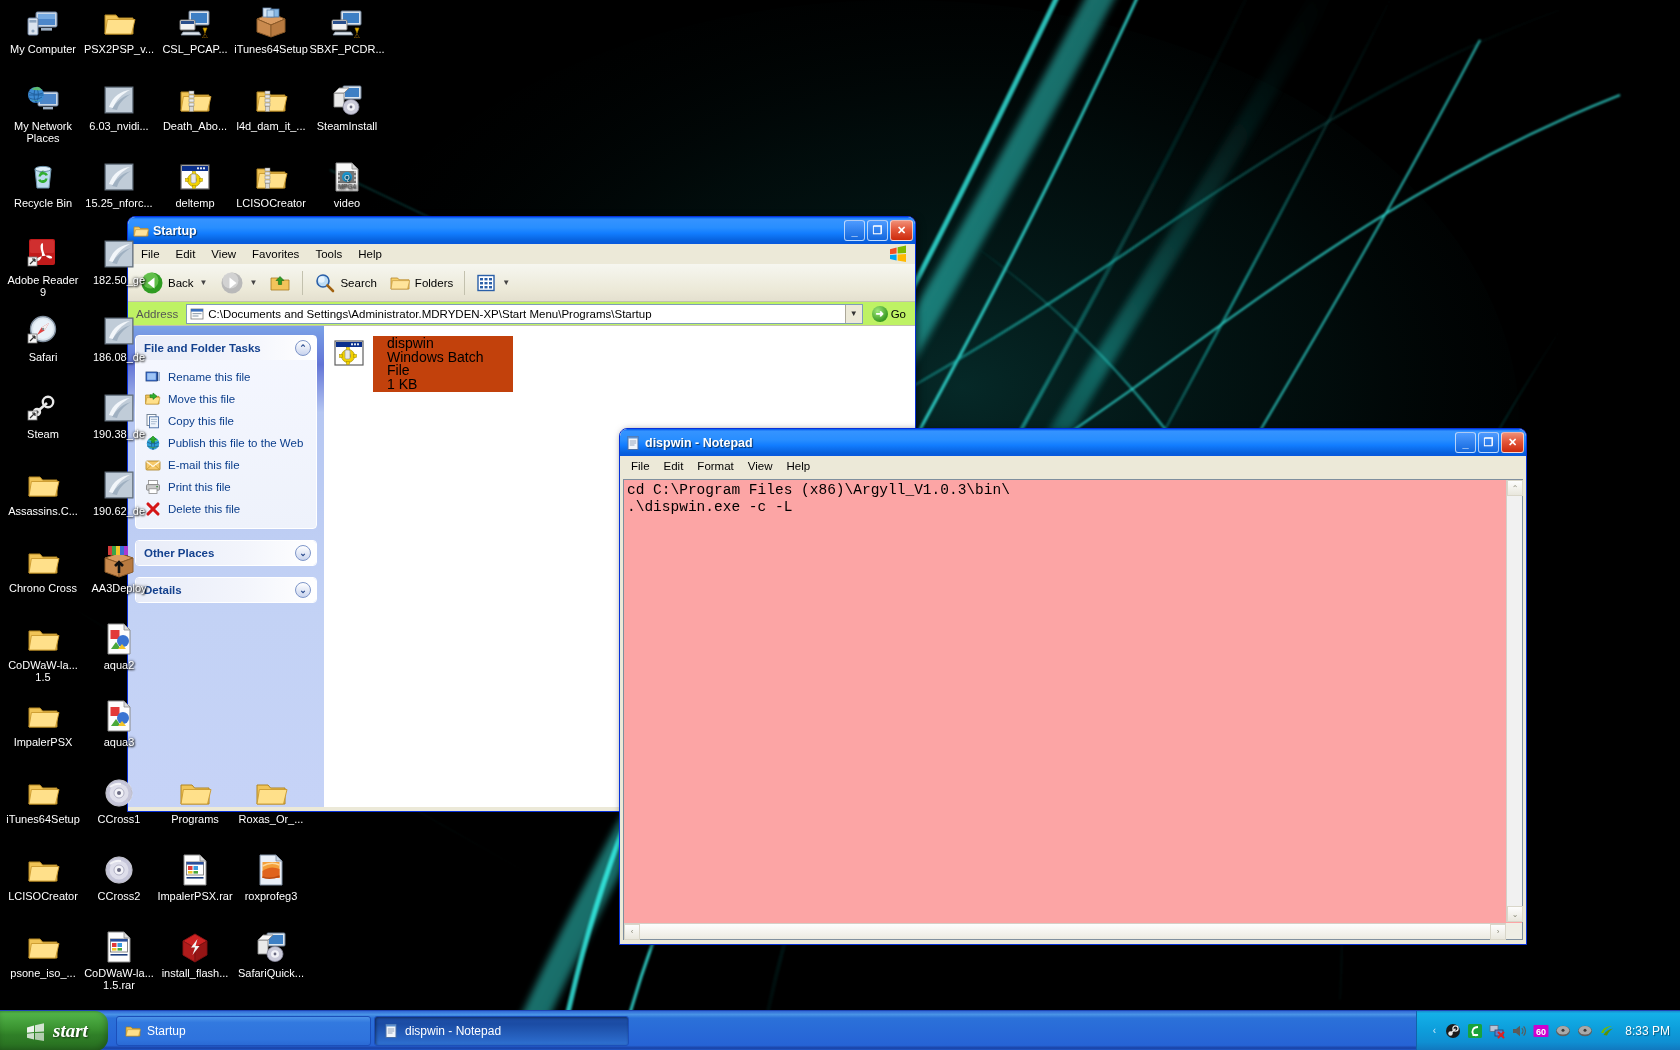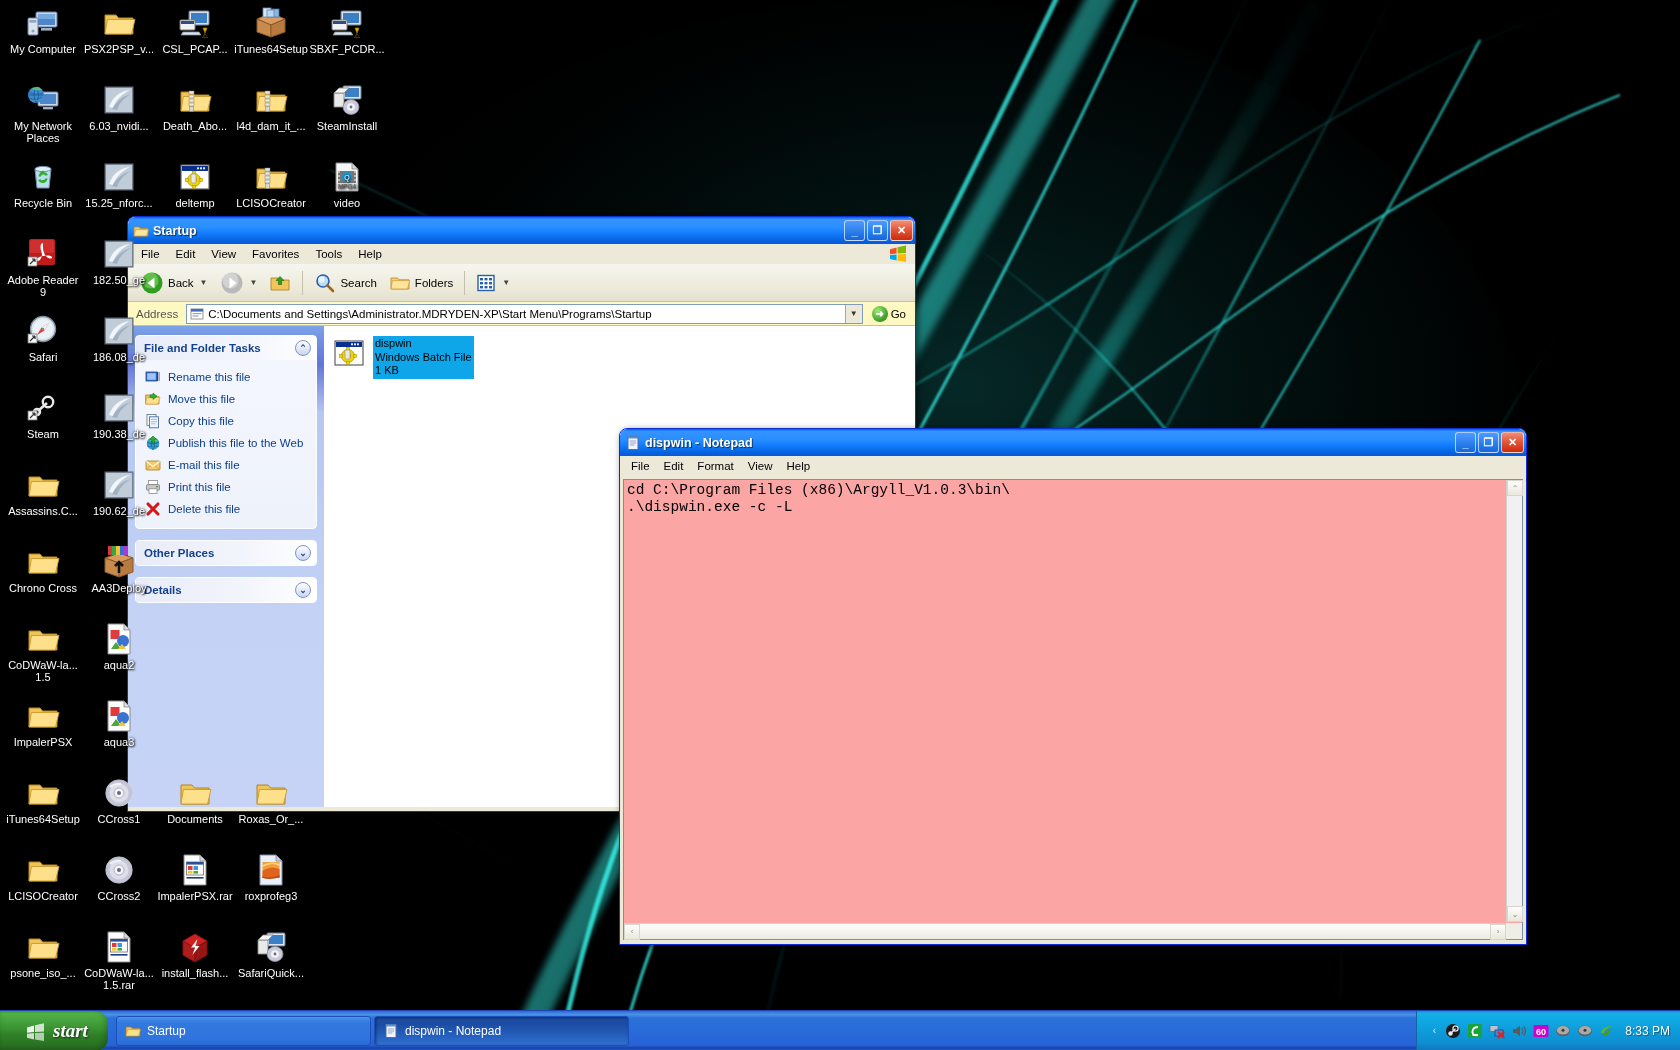--- a/index.html
+++ b/index.html
@@ -111,7 +111,7 @@
   .tbtn .caret { font-size: 8px; color:#444; margin-left:2px; }
   .tb-sep { width:1px; height:24px; background:#c3c1ae; margin: 0 5px; }
   .ex-addrbar {
-    height: 24px; background:#fef9c3; display:flex; align-items:center;
+    height: 24px; background:#bef264; display:flex; align-items:center;
     padding: 0 4px; gap: 4px; border-bottom: 1px solid #c3c1ae;
   }
   .addr-label { font-size:11.5px; color:#555; padding: 0 4px; }

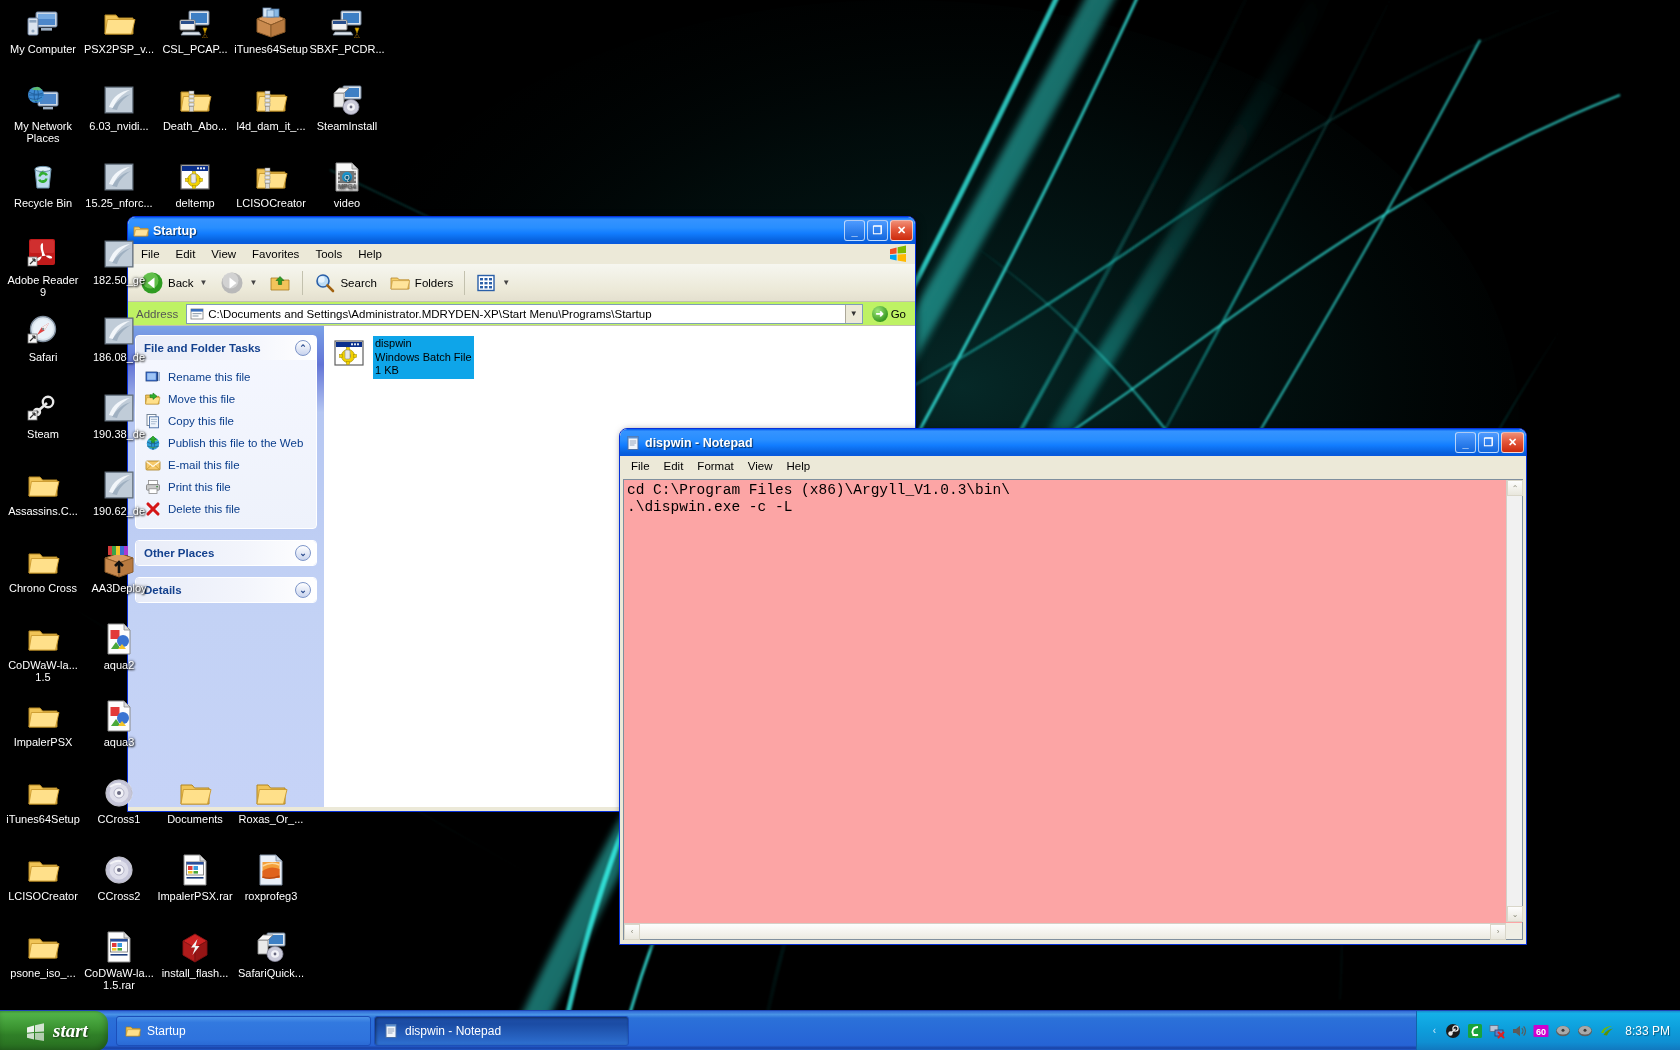--- a/index.html
+++ b/index.html
@@ -169,7 +169,7 @@
     width: 185px; padding: 2px;
   }
   .file-item .fi-ic { width:34px; height:34px; flex:0 0 auto; }
-  .file-item .fi-tx { font-size: 11px; line-height: 13.5px; color:#000; background:#0ea5e9; padding: 1px 2px; }
+  .file-item .fi-tx { font-size: 14px; line-height: 13.5px; color:#000; background:#c2410c; padding: 1px 14px; }
 
   
   #notepad {

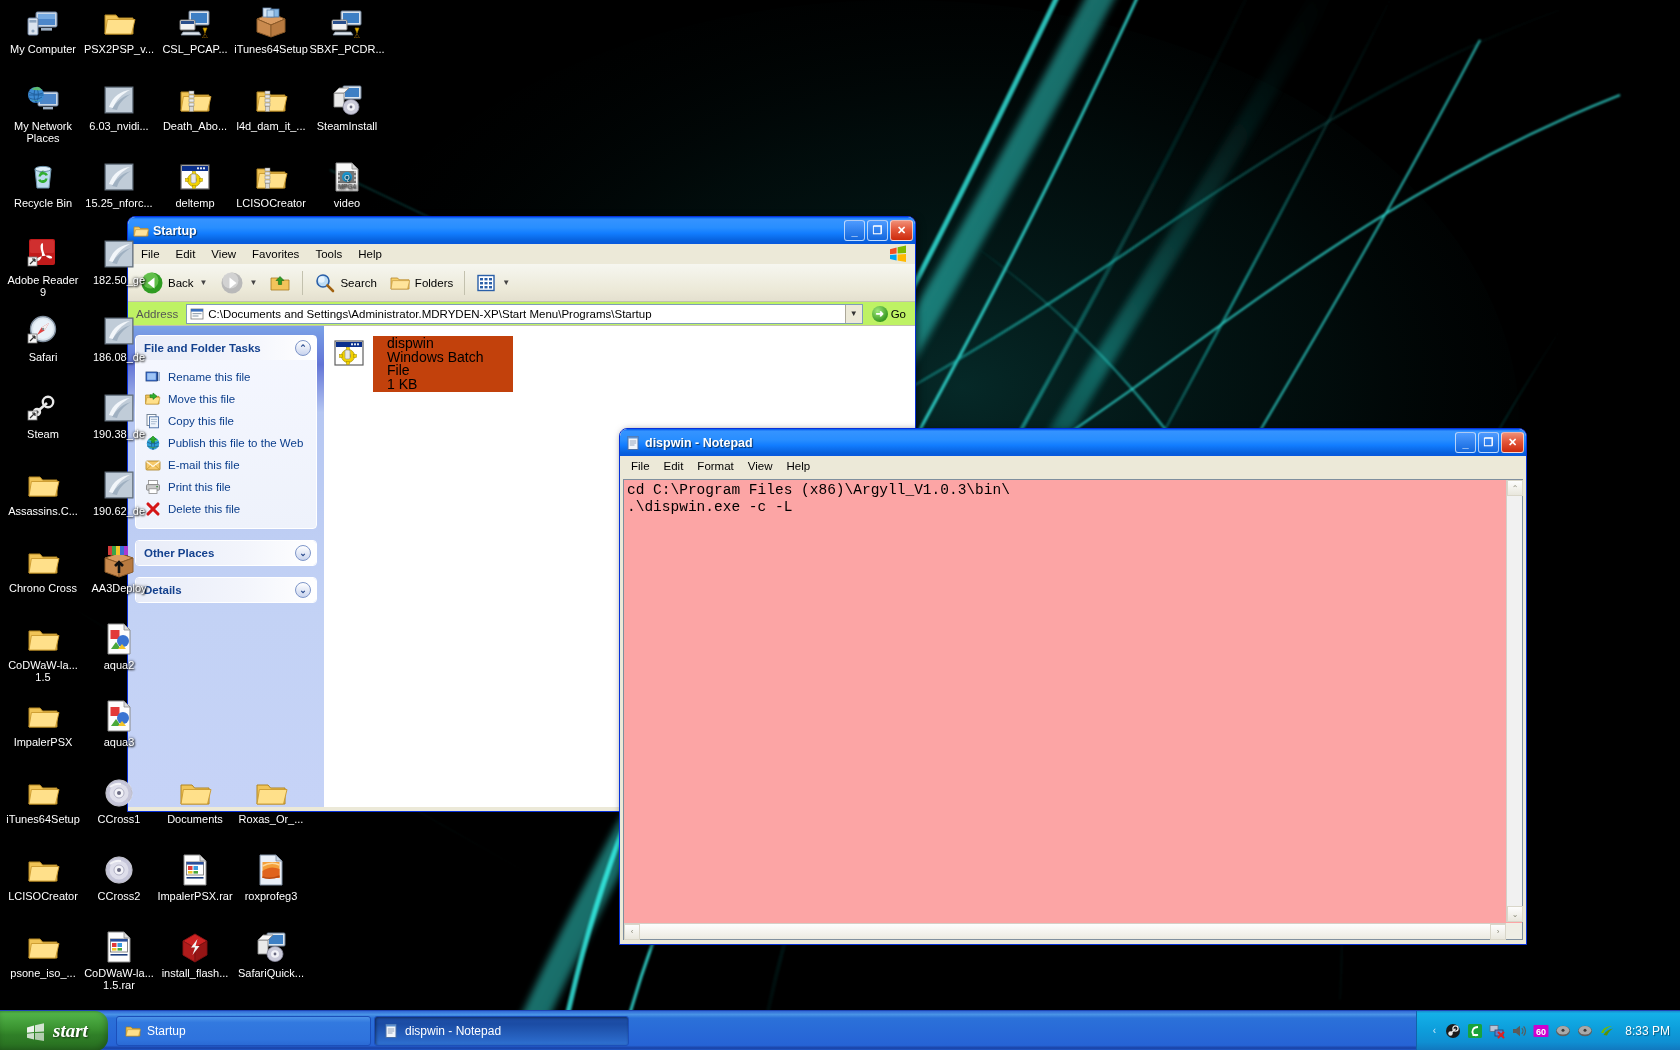--- a/index.html
+++ b/index.html
@@ -721,7 +721,7 @@
             <path d="M5.4 13.5 H33 L29.5 28 H3 Z" fill="#ffe08a" stroke="#c9992e" stroke-width=".9"></path>
           </svg>
         </span>
-        <span class="lbl">Documents</span>
+        <span class="lbl">Programs</span>
       </div>
       <div class="dicon" style="left: 233px; top: 776px;">
         <span class="glyph">

